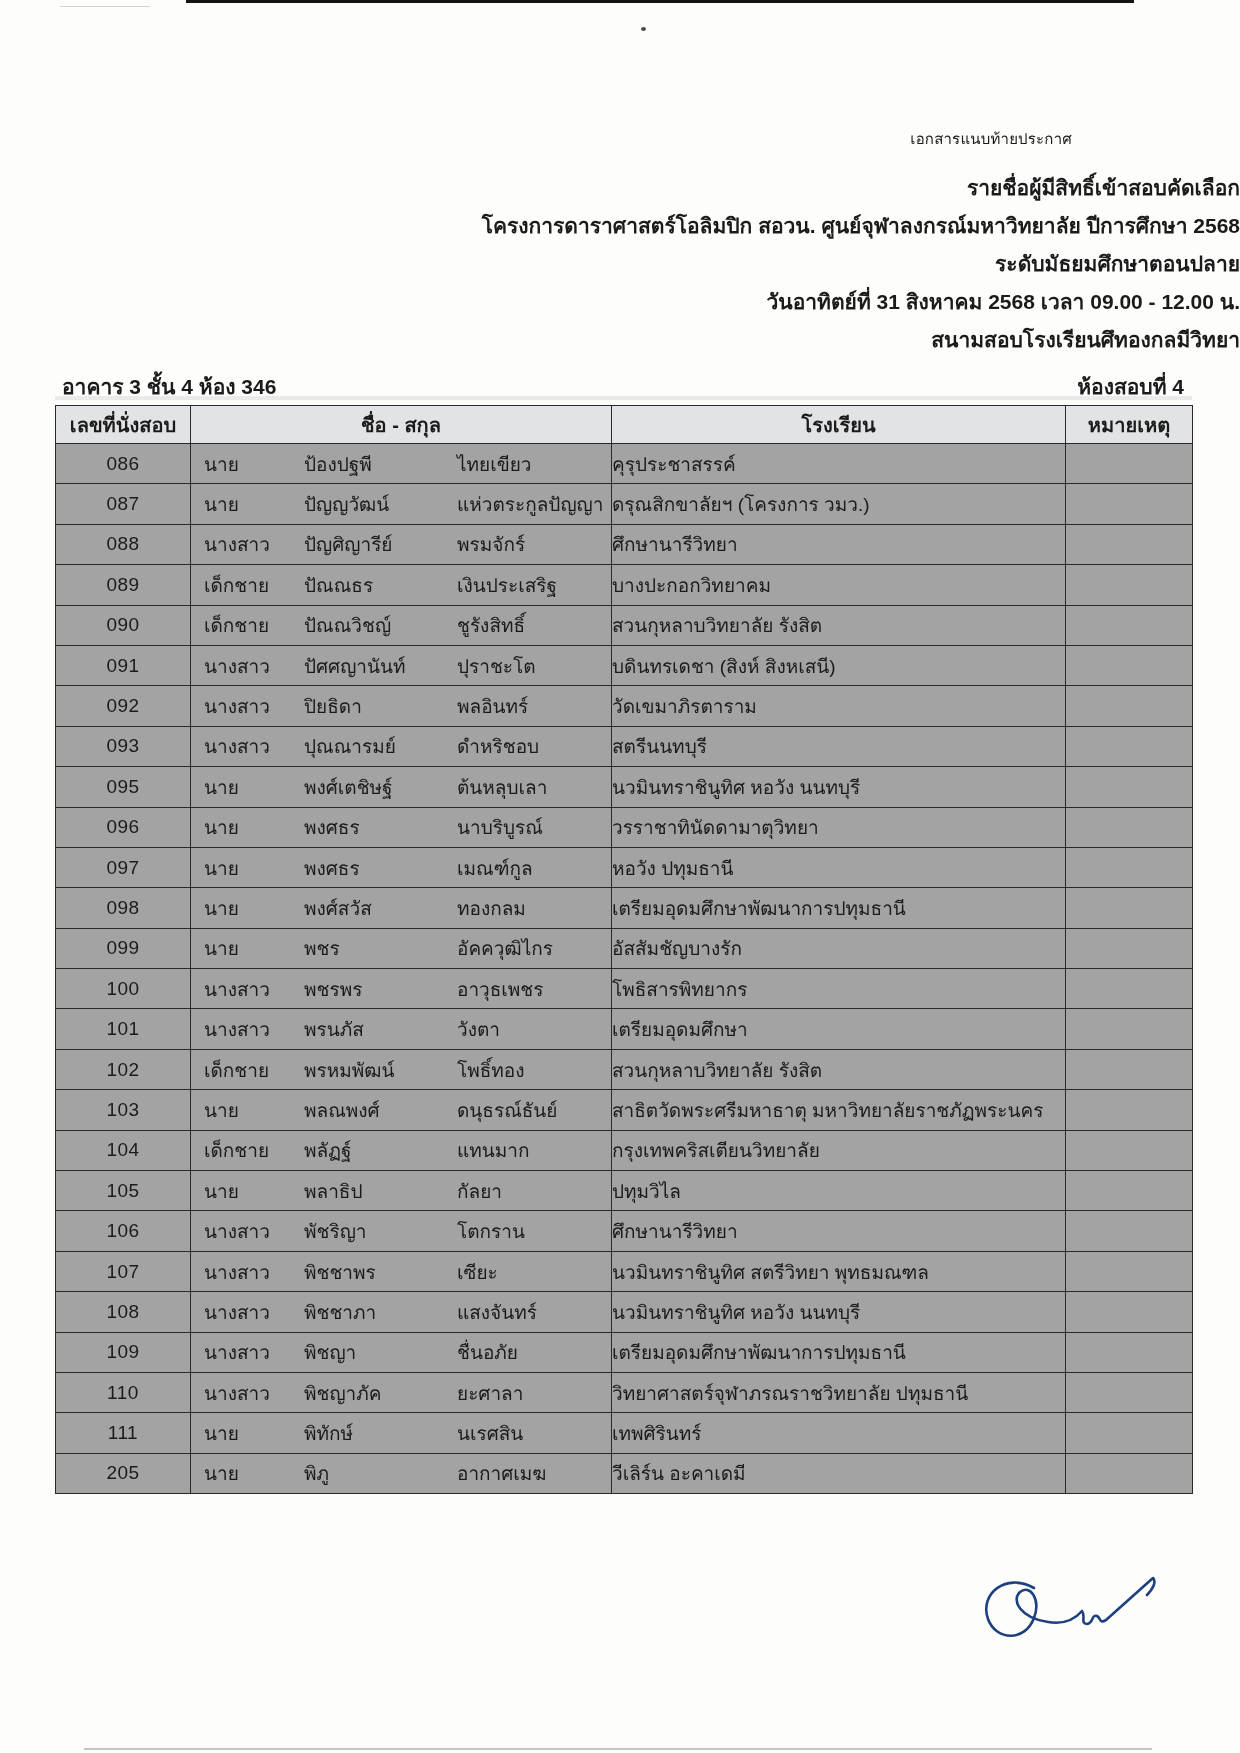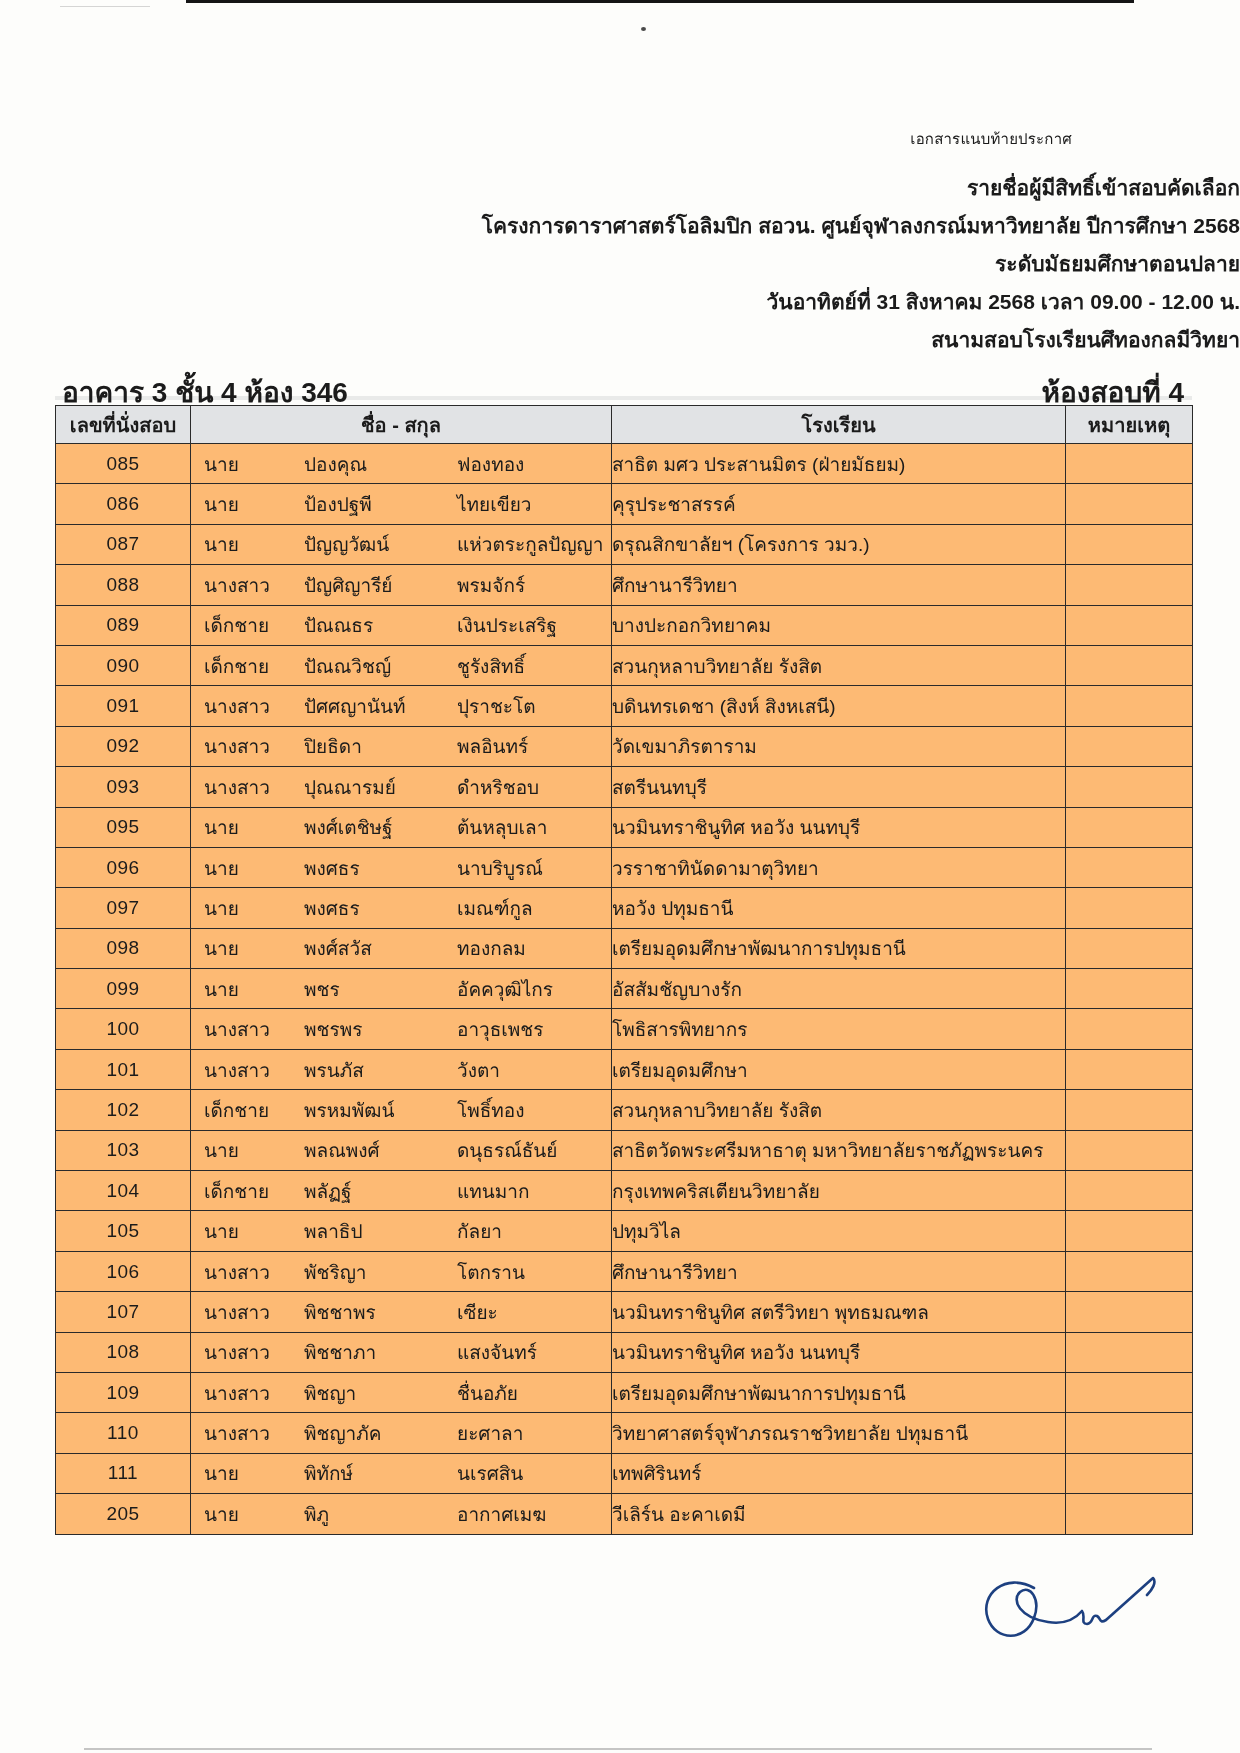--- a/index.html
+++ b/index.html
@@ -29,7 +29,7 @@
   .room-row {
     position:absolute; top:370px; left:62px; right:56px;
     display:flex; justify-content:space-between;
-    font-weight:bold; font-size:28px;
+    font-weight:bold; font-size:21px;
   }
 
   table.roster {

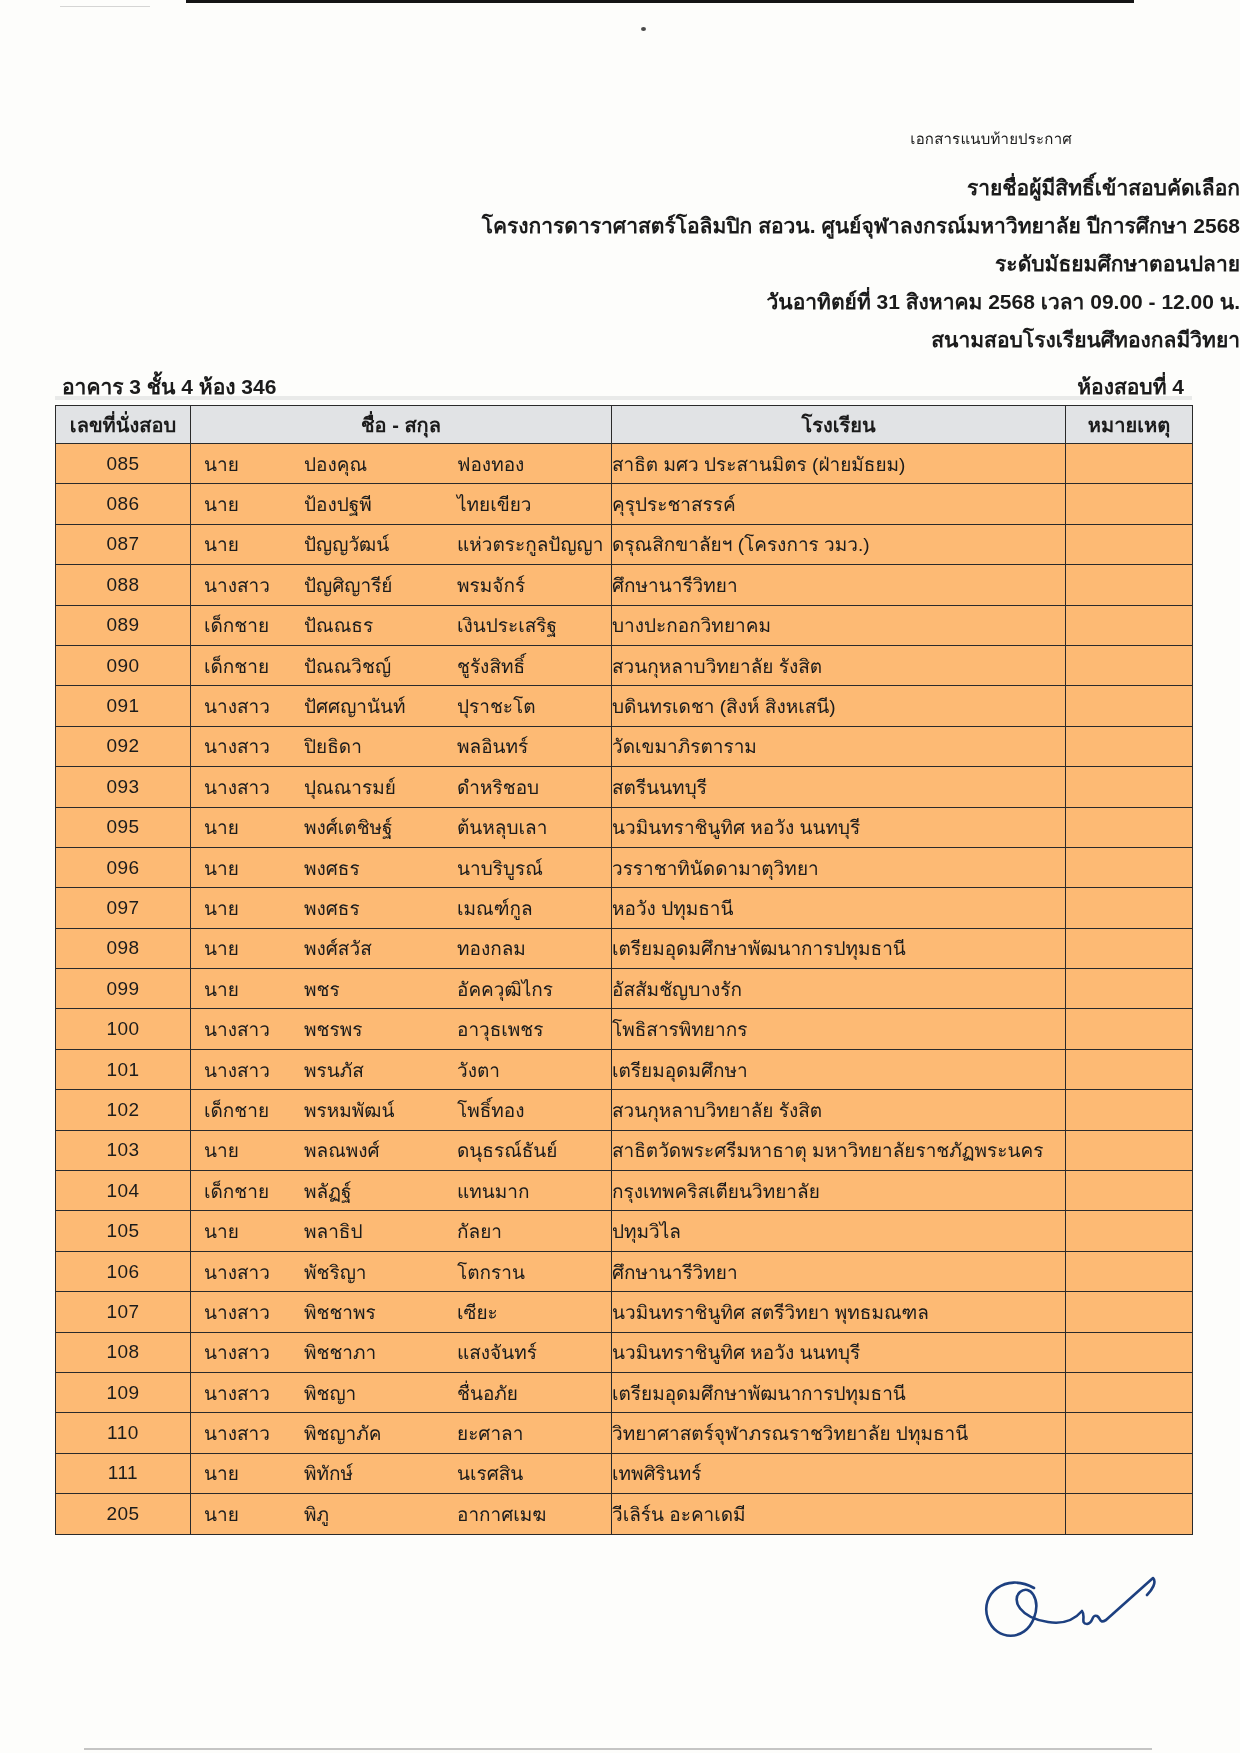--- a/index.html
+++ b/index.html
@@ -35,7 +35,7 @@
   table.roster {
     position:absolute; left:55px; top:405px; width:1137px;
     border-collapse:collapse; table-layout:fixed;
-    background:#fdba74;
+    background:#a3a3a3;
   }
   table.roster th, table.roster td {
     border:1.6px solid var(--border-color,#2a2a2a);

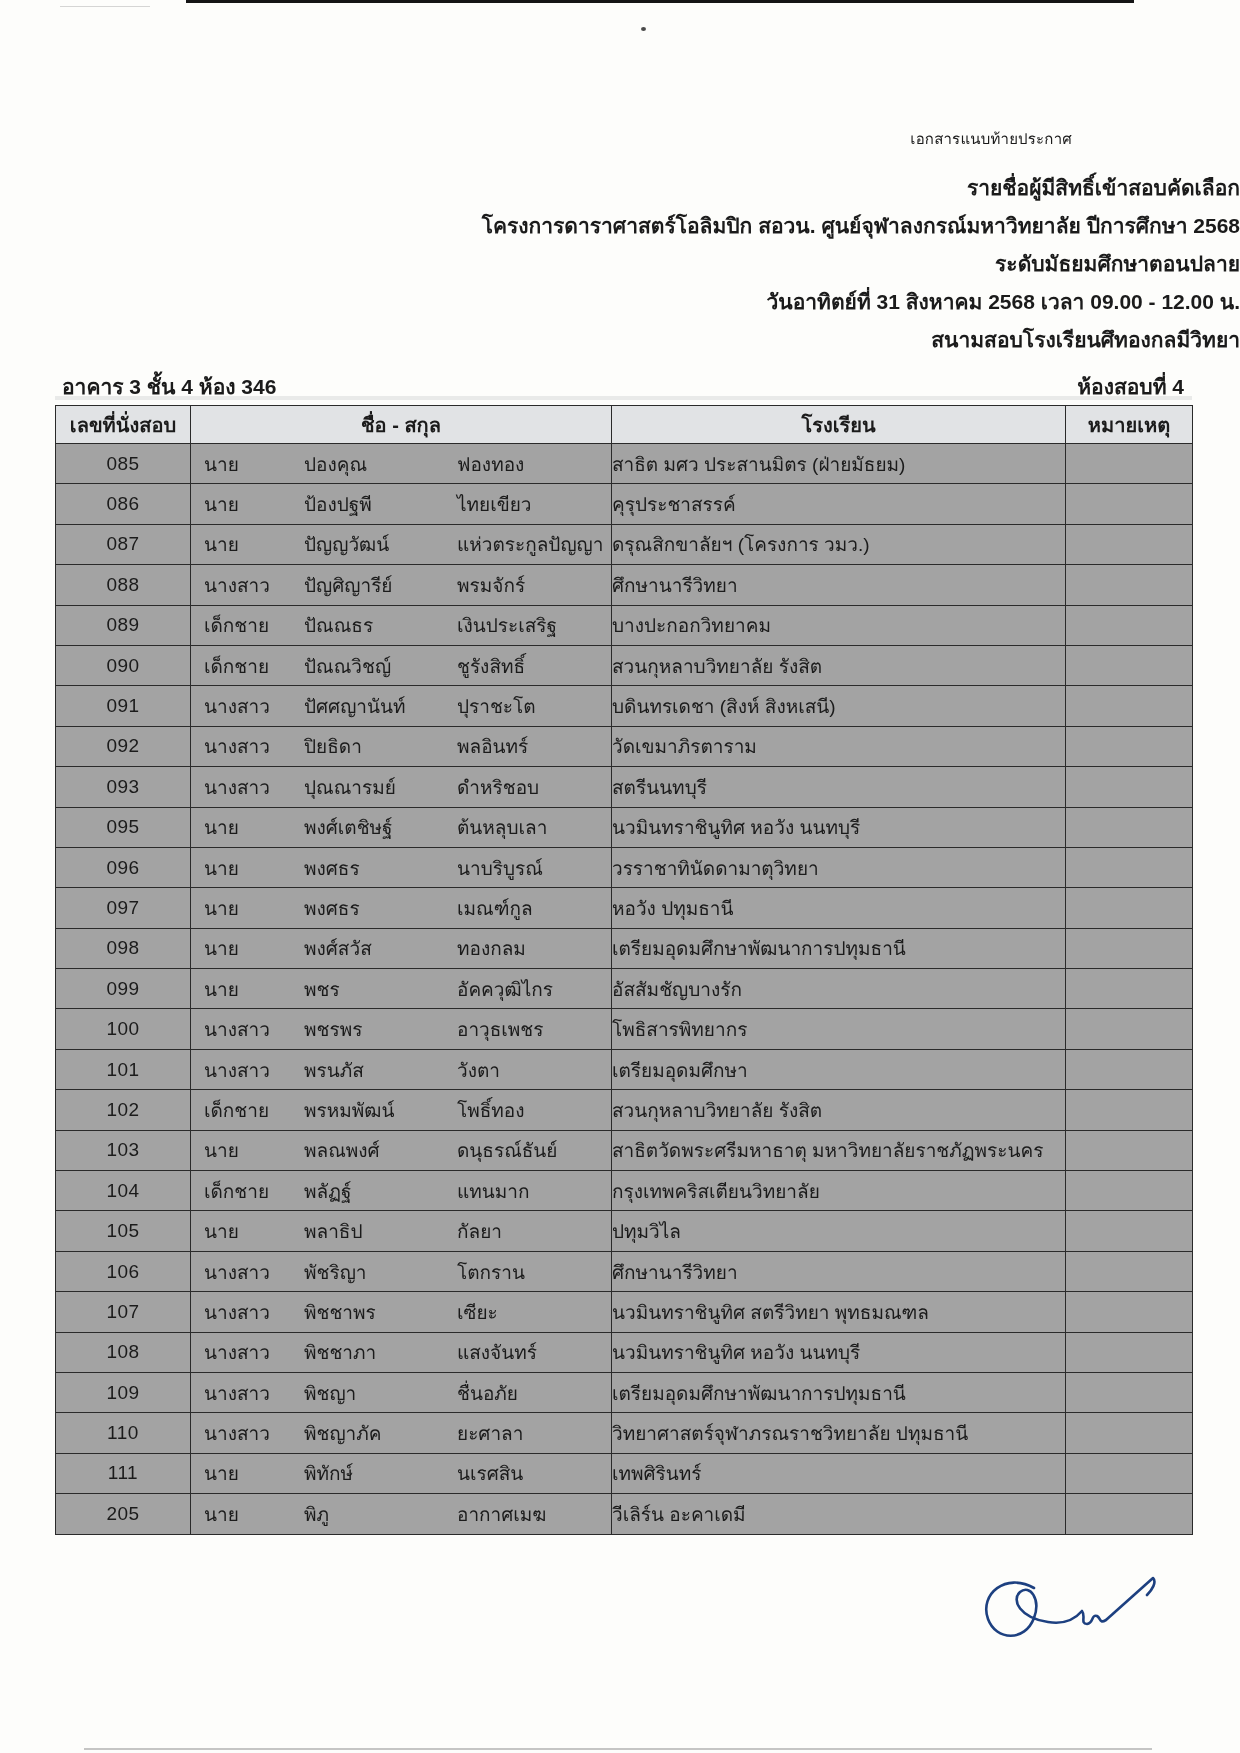--- a/index.html
+++ b/index.html
@@ -98,12 +98,6 @@
   </thead>
   <tbody>
       <tr>
-        <td class="c-seat">085</td>
-        <td class="c-name"><span class="n-title">นาย</span><span class="n-first">ปองคุณ</span><span class="n-last">ฟองทอง</span></td>
-        <td class="c-school">สาธิต มศว ประสานมิตร (ฝ่ายมัธยม)</td>
-        <td class="c-note"></td>
-      </tr>
-      <tr>
         <td class="c-seat">086</td>
         <td class="c-name"><span class="n-title">นาย</span><span class="n-first">ป้องปฐพี</span><span class="n-last">ไทยเขียว</span></td>
         <td class="c-school">คุรุประชาสรรค์</td>

